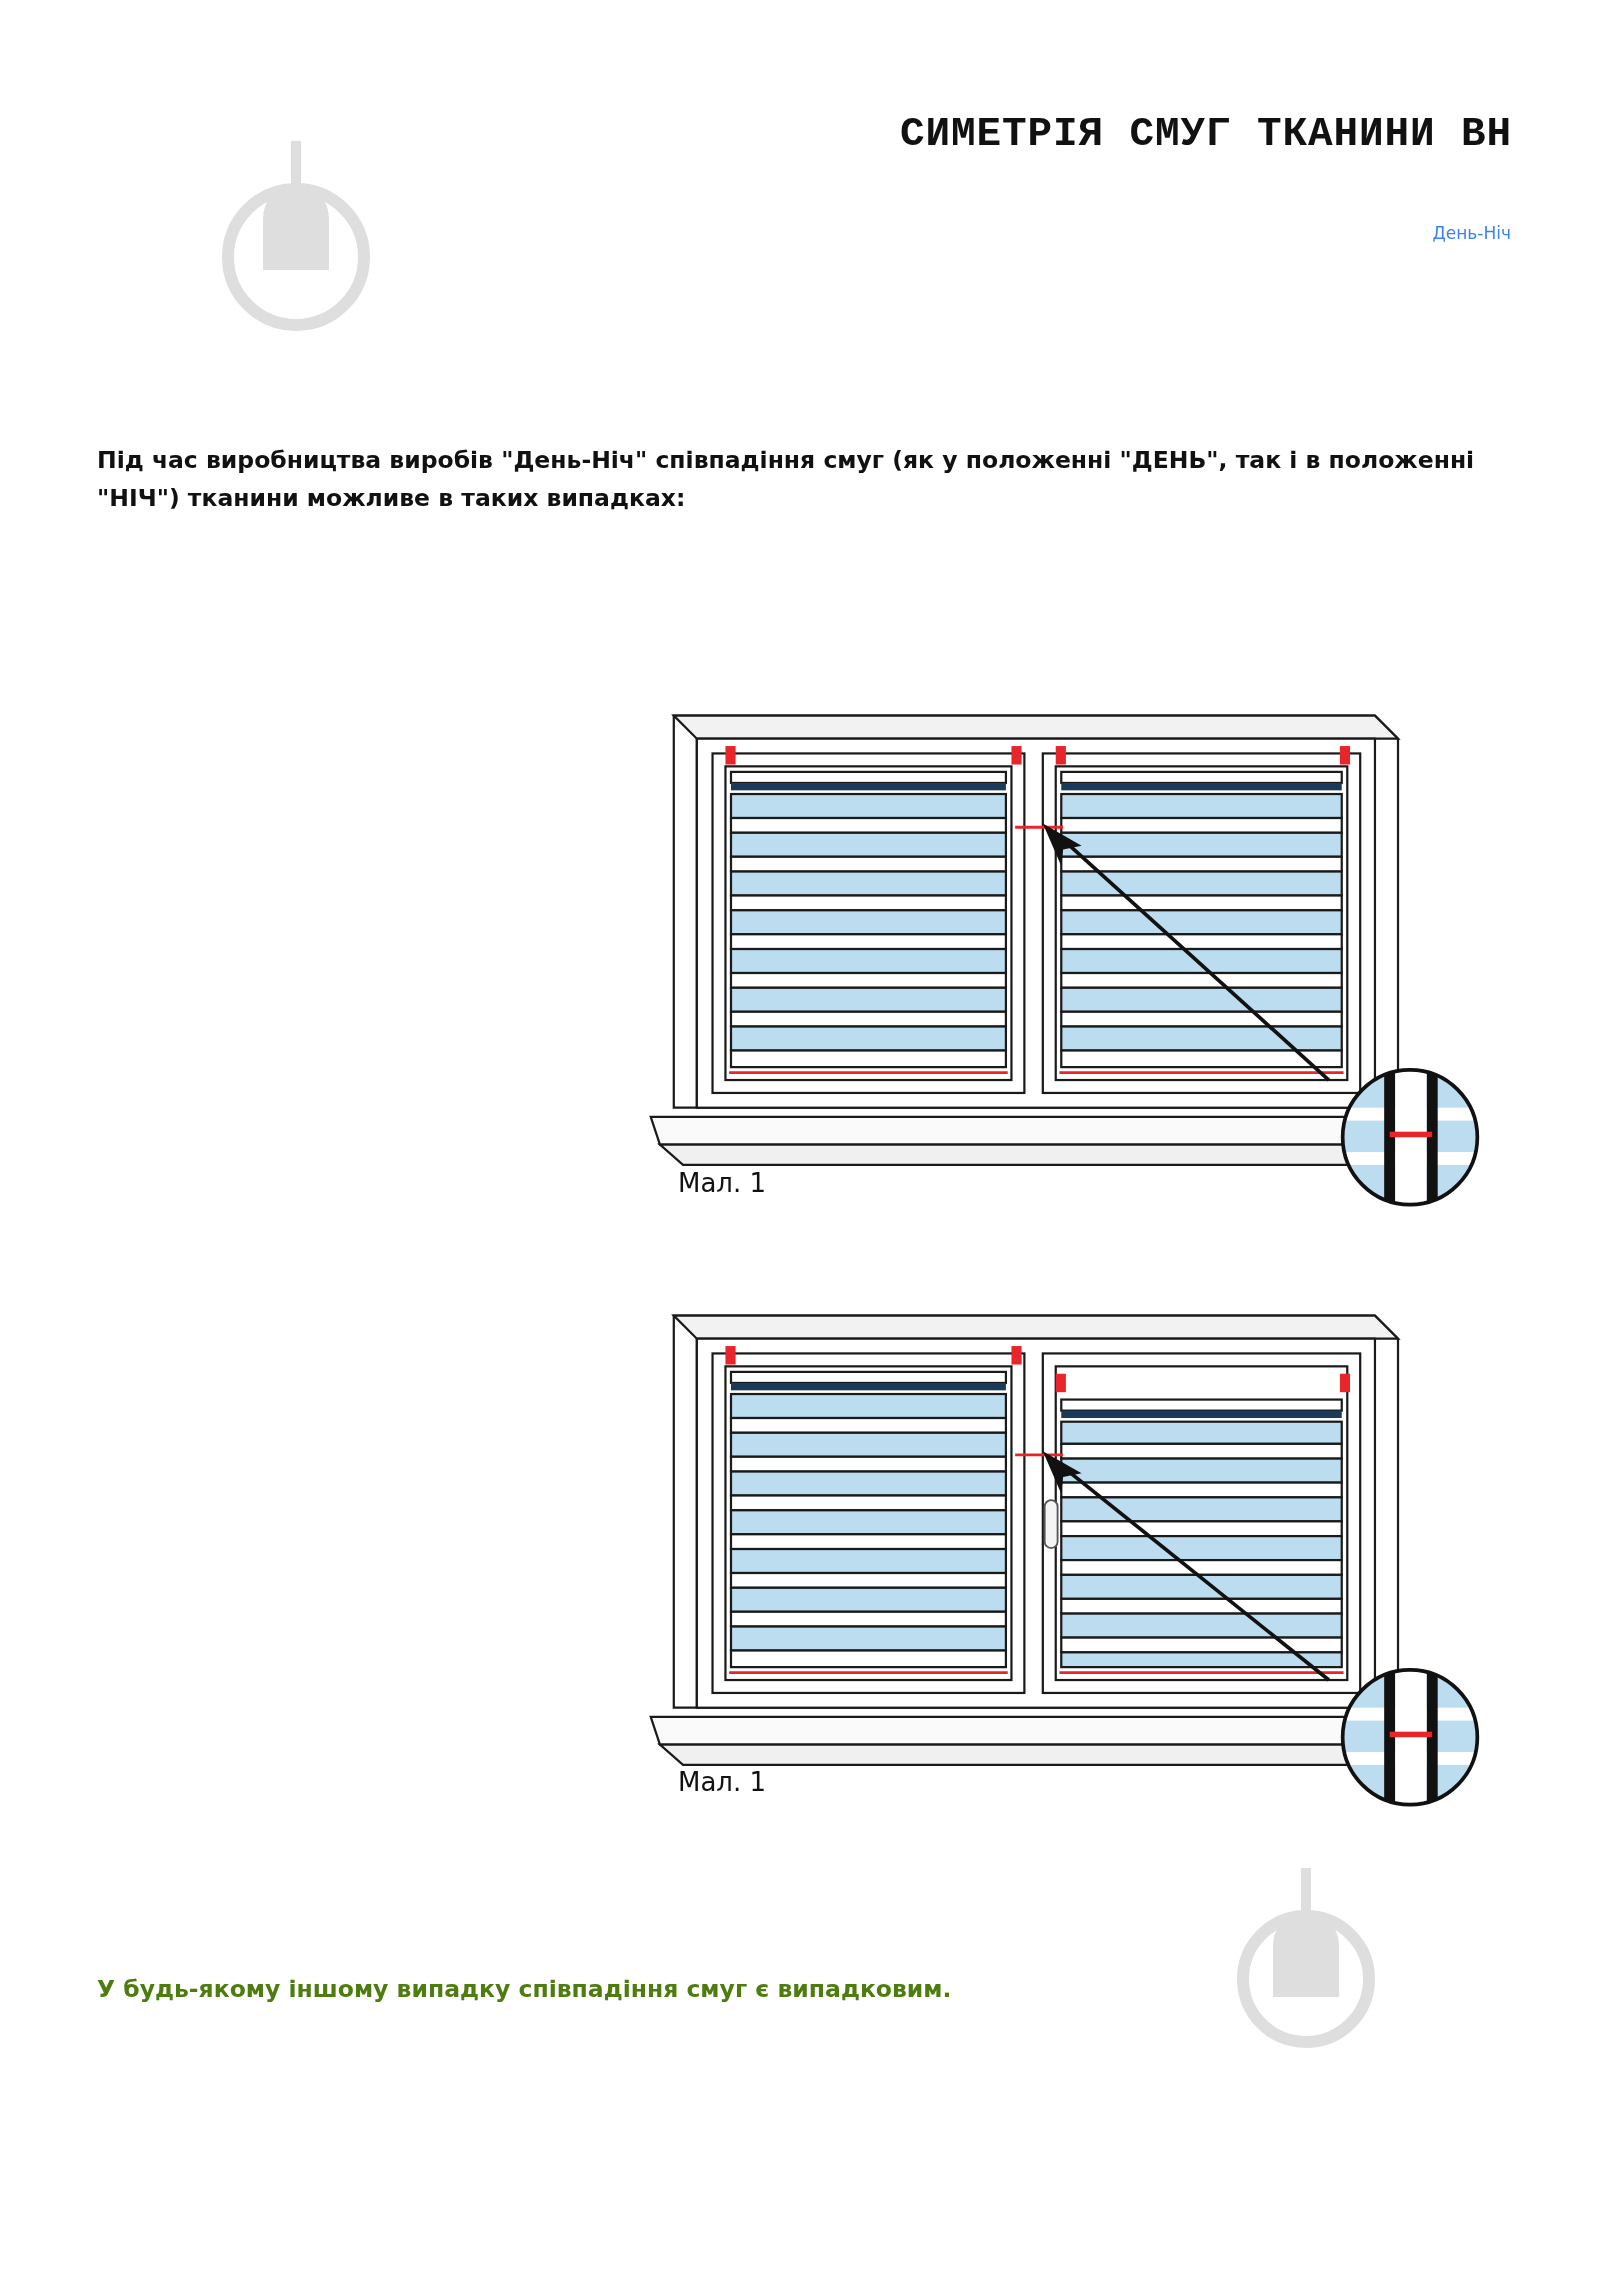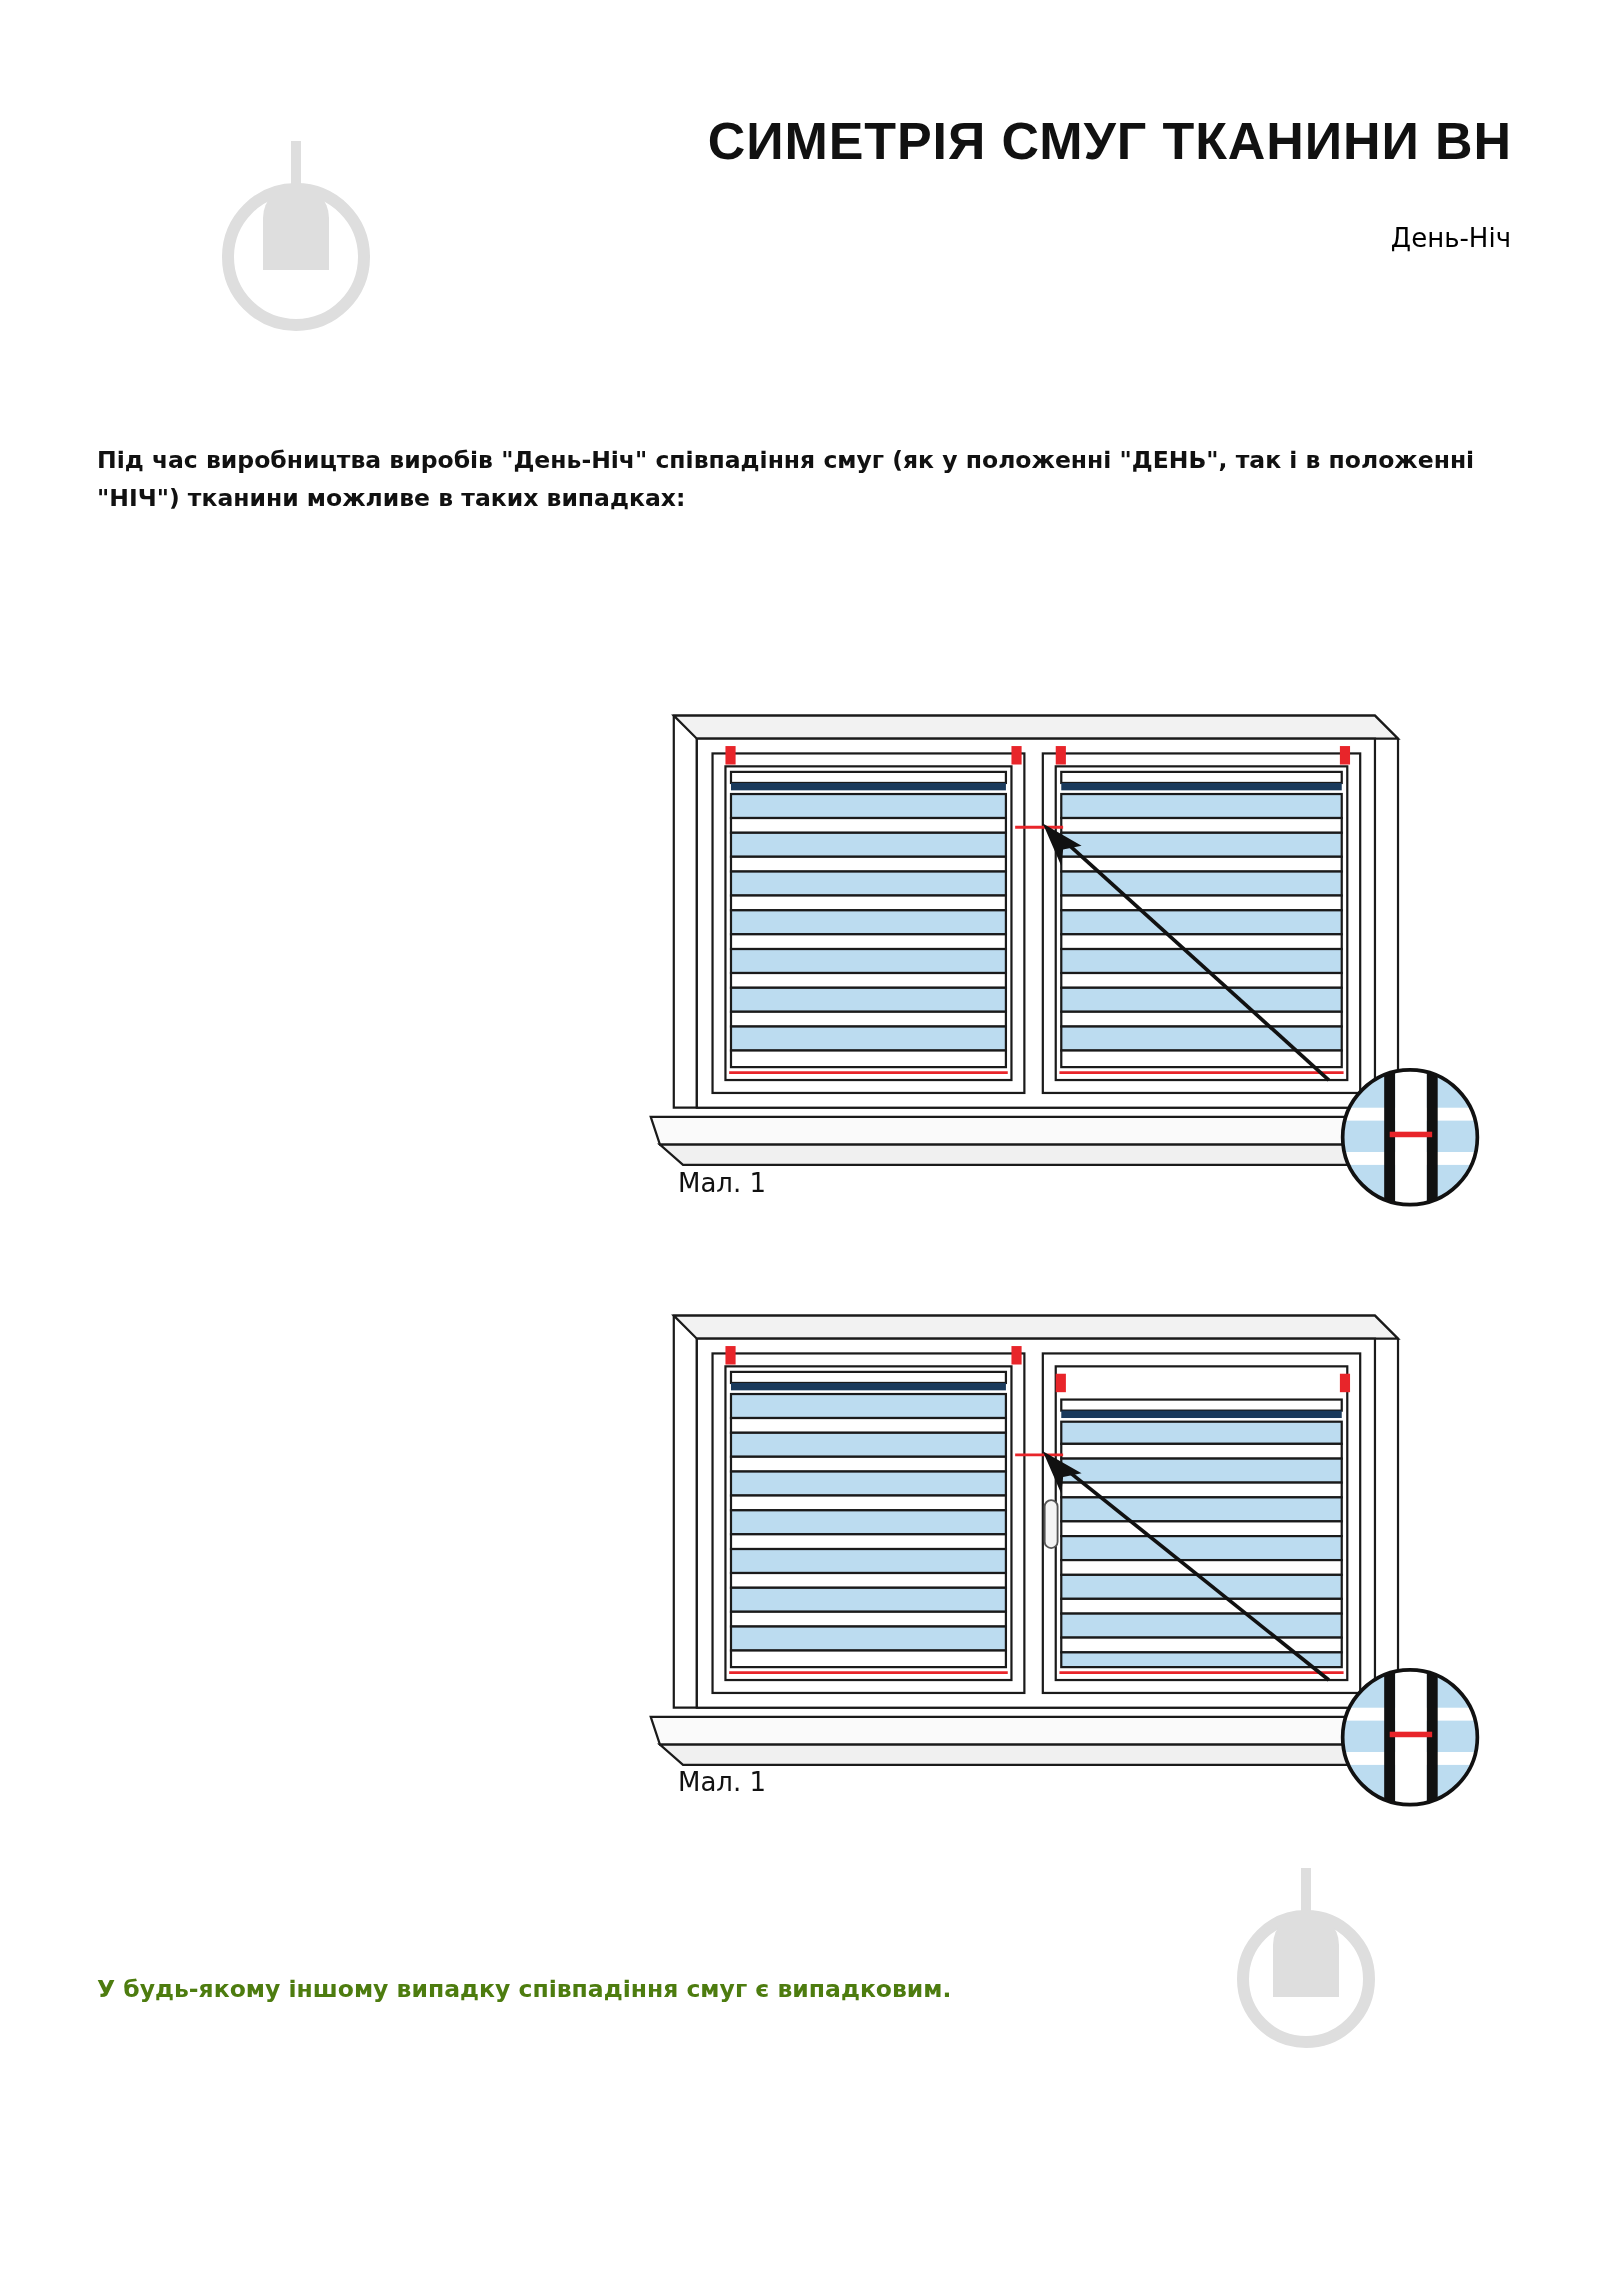--- a/index.html
+++ b/index.html
@@ -24,9 +24,9 @@
     position: absolute;
     right: 102px;
     top: 111px;
-    font-family: Liberation Sans, sans-serif;
+    font-family: Liberation Mono, monospace;
     font-weight: bold;
-    font-size: 52px;
+    font-size: 41px;
     letter-spacing: 0.9px;
     color: #111111;
     text-align: right;

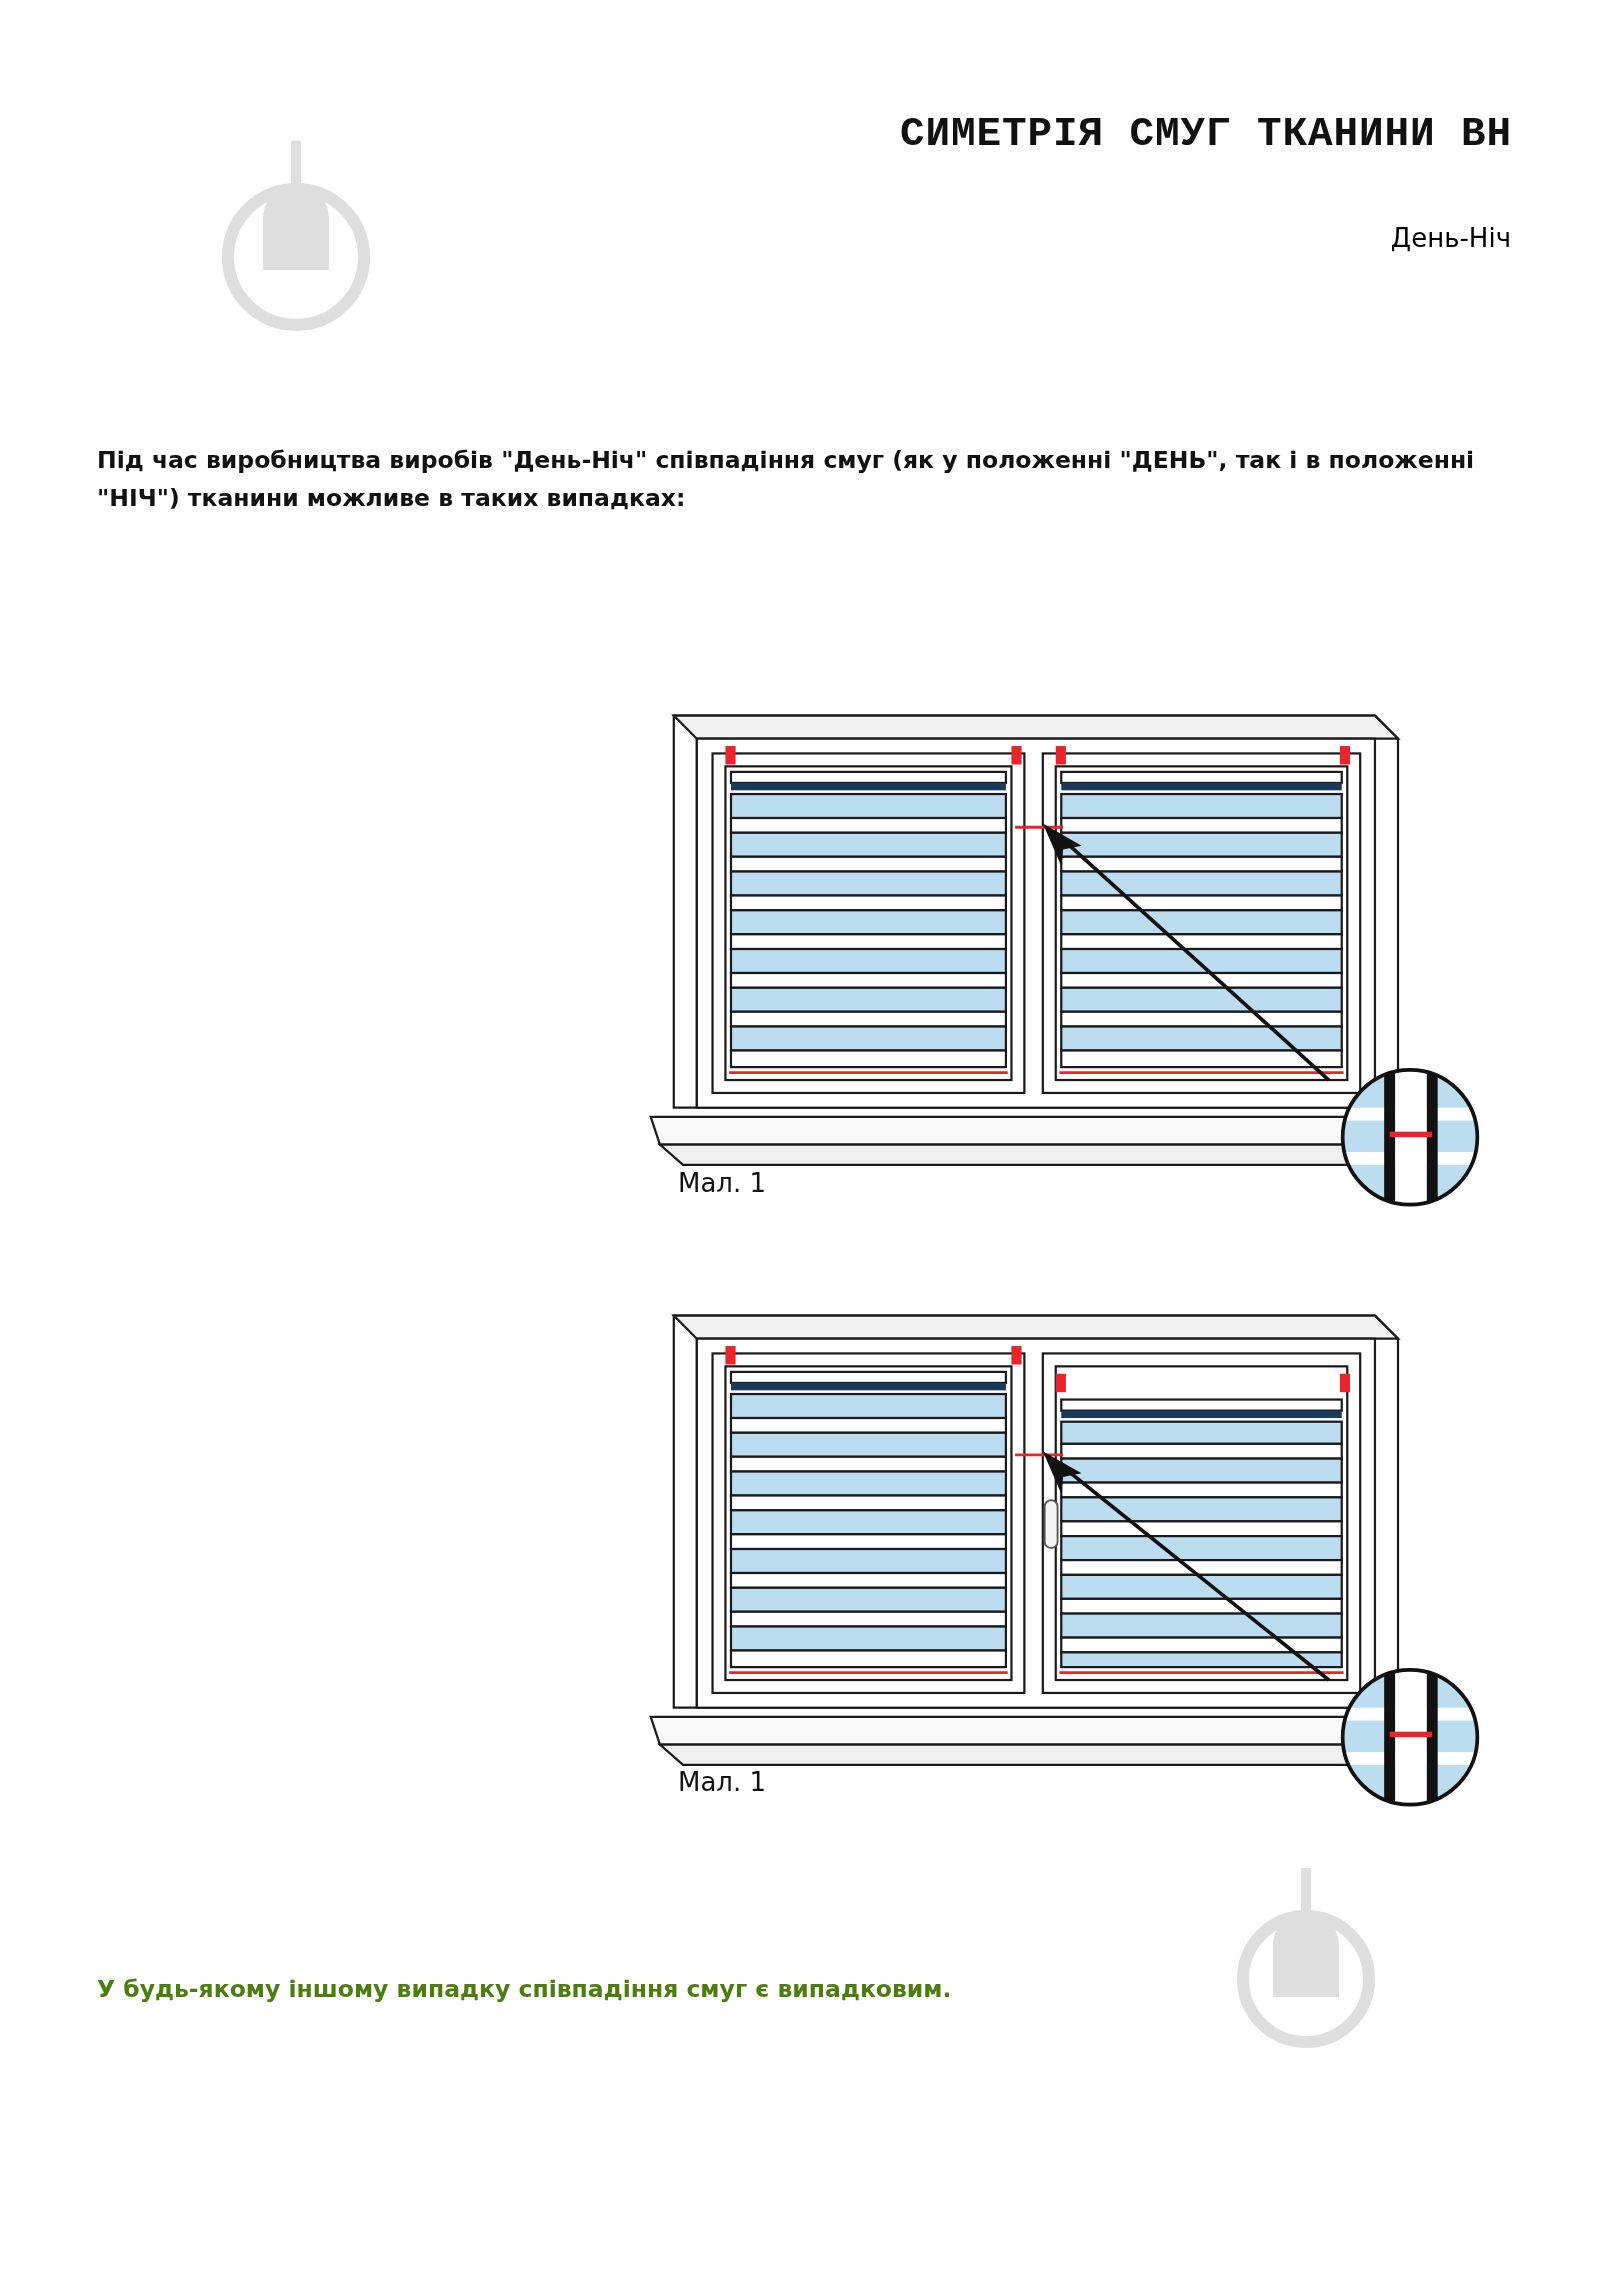--- a/index.html
+++ b/index.html
@@ -36,8 +36,8 @@
     position: absolute;
     right: 103px;
     top: 223px;
-    font-size: 26px;
-    color: #000000;
+    font-size: 17px;
+    color: #3b82f6;
   }
 
   

